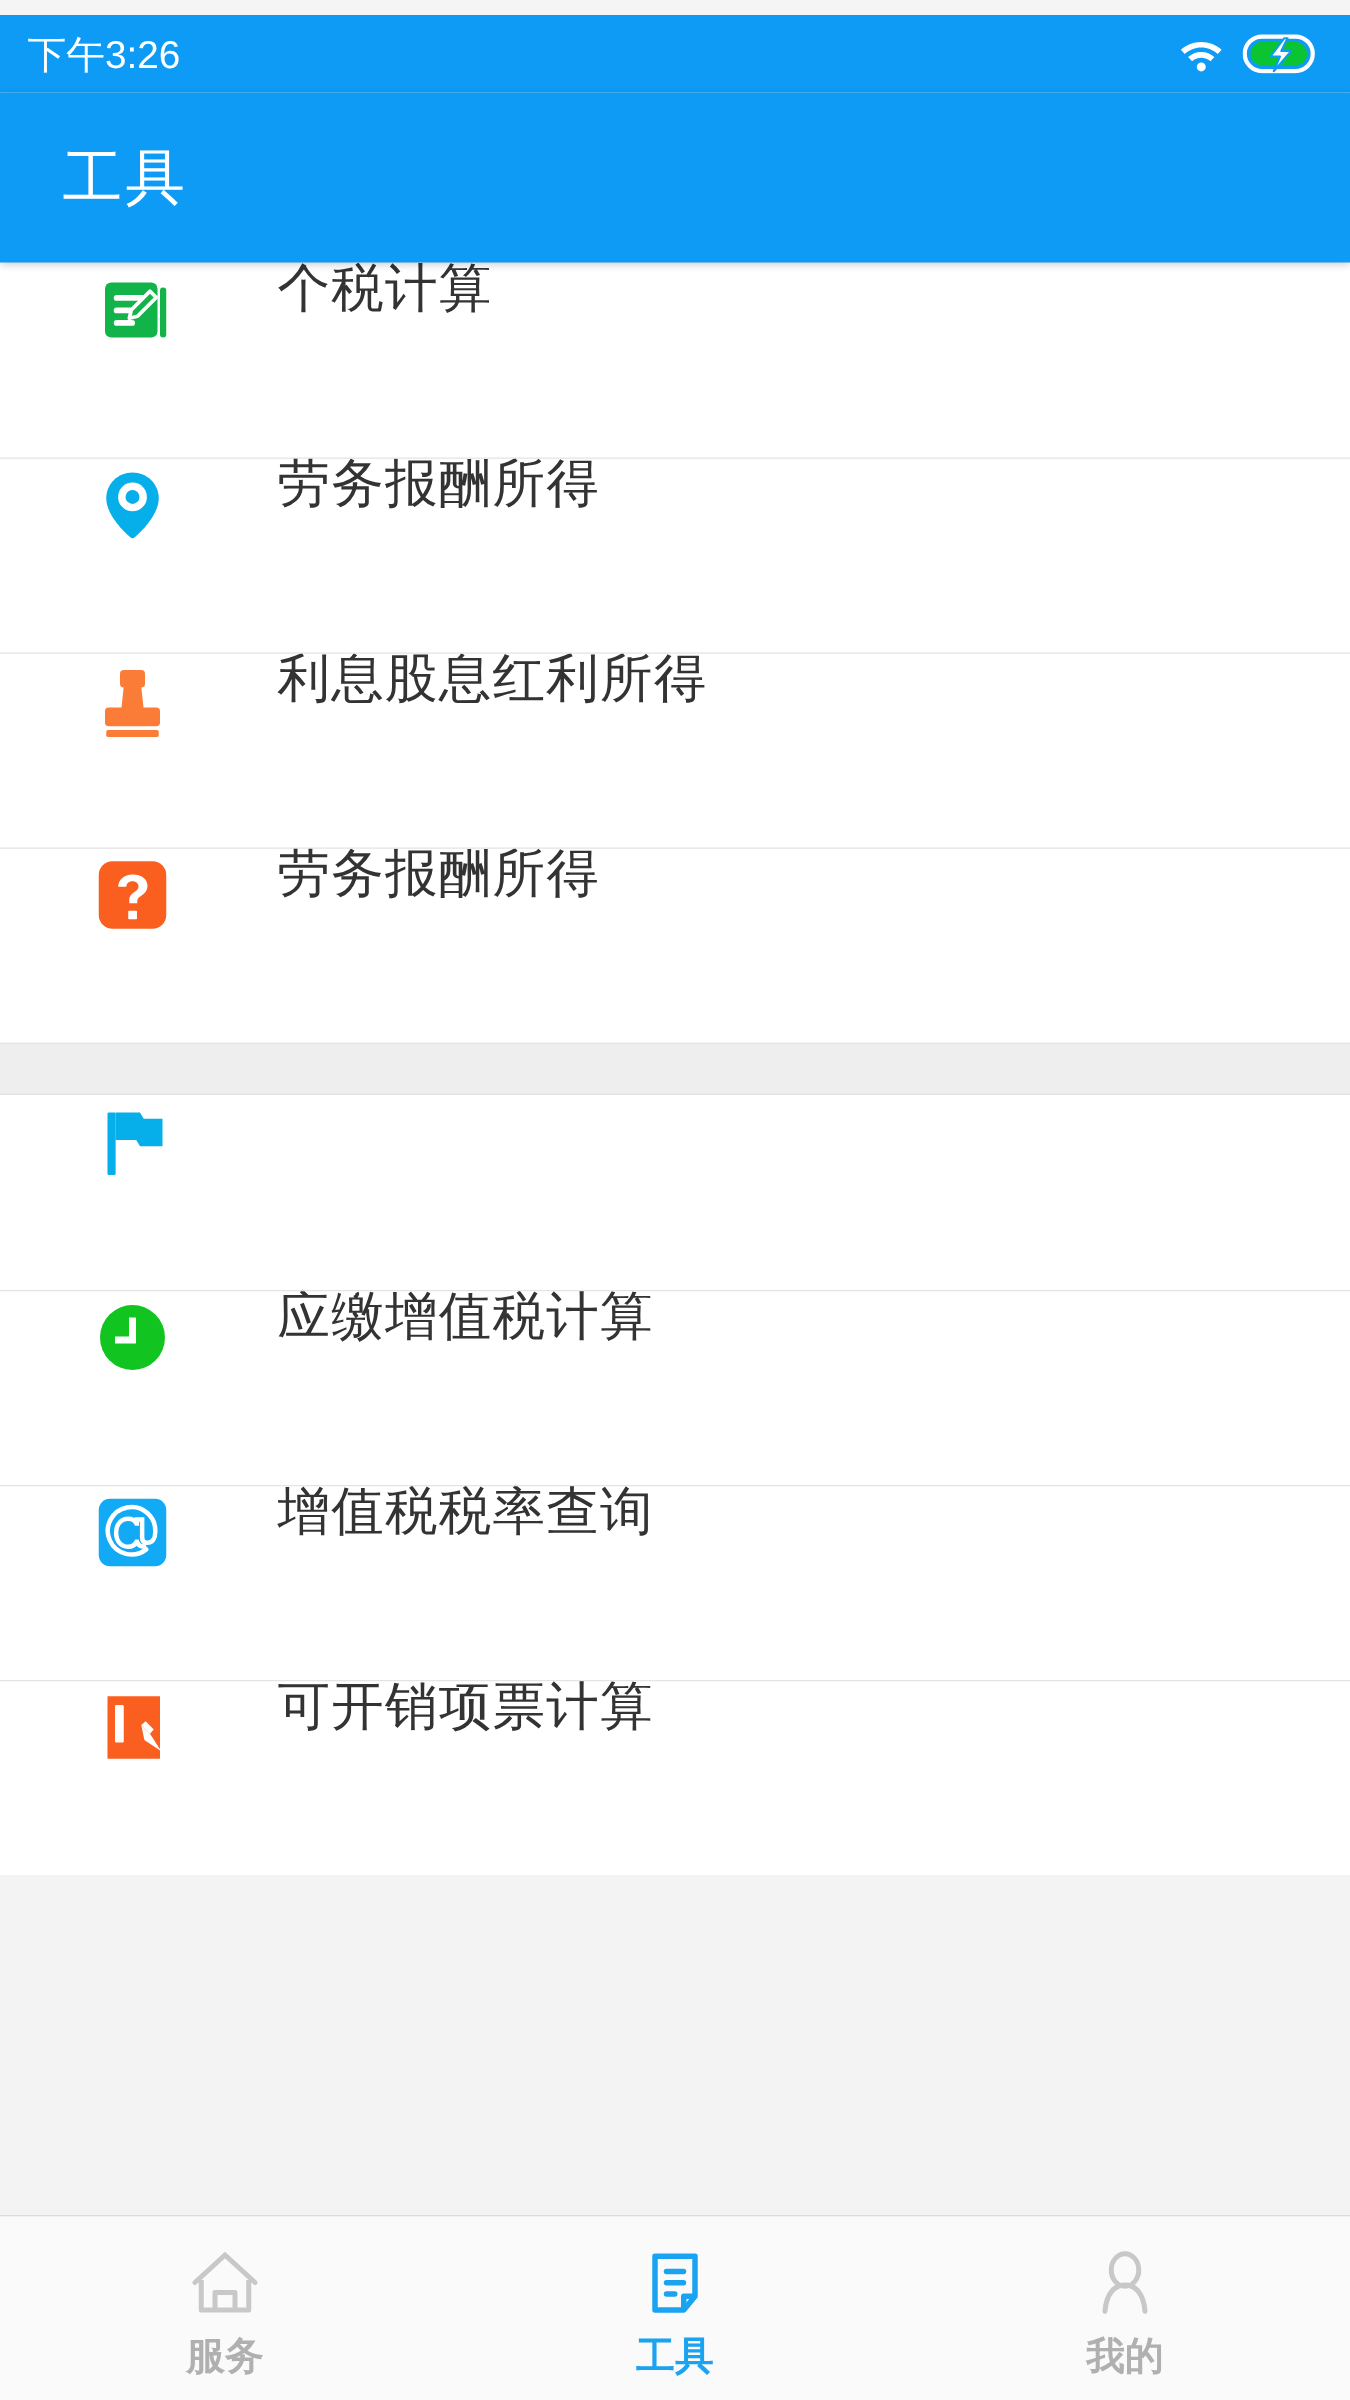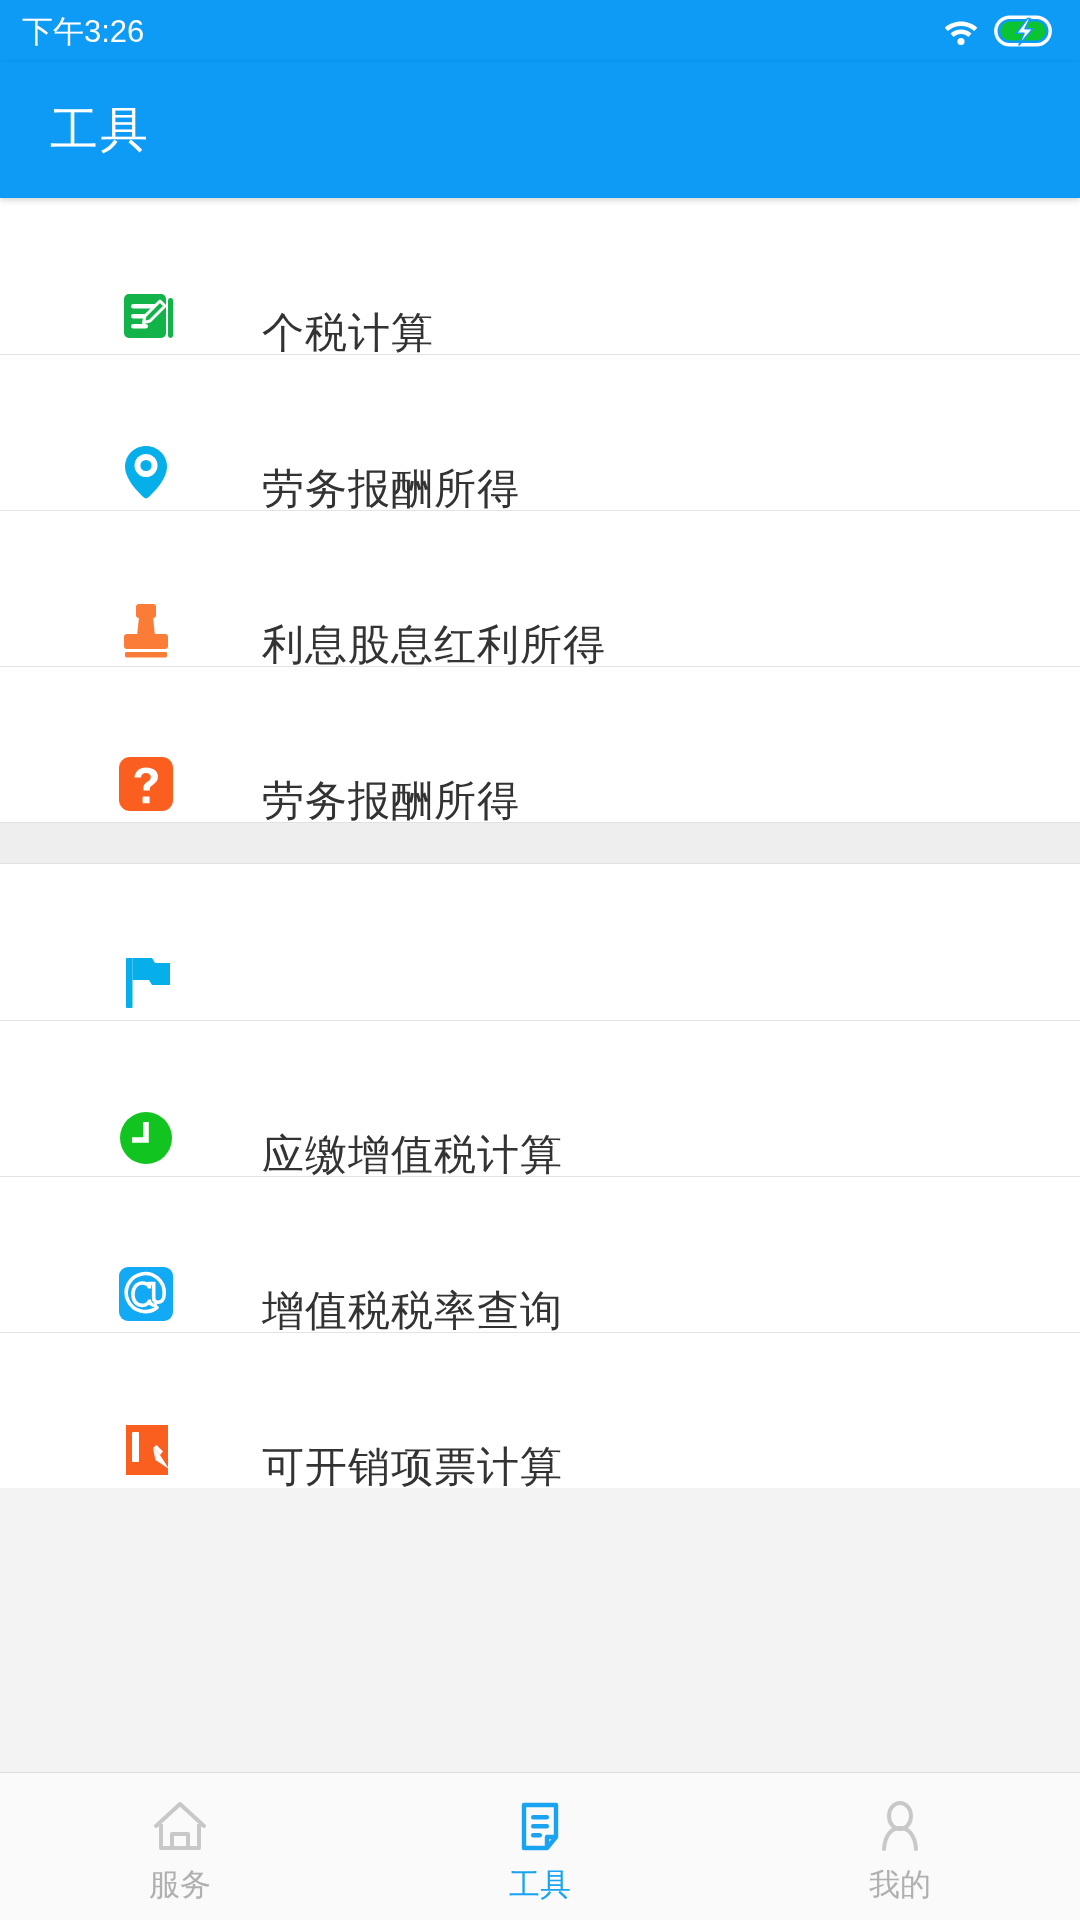--- a/index.html
+++ b/index.html
@@ -16,6 +16,7 @@
     height:62px; background:#0d9bf5; flex:0 0 62px;
     display:flex; align-items:center; justify-content:space-between;
     padding:0 28px 0 22px;
+    margin-top:12px;
   }
   .status-time { color:#ffffff; font-size:31px; letter-spacing:0px; line-height:1; }
   .status-right { display:flex; align-items:center; gap:14px; }

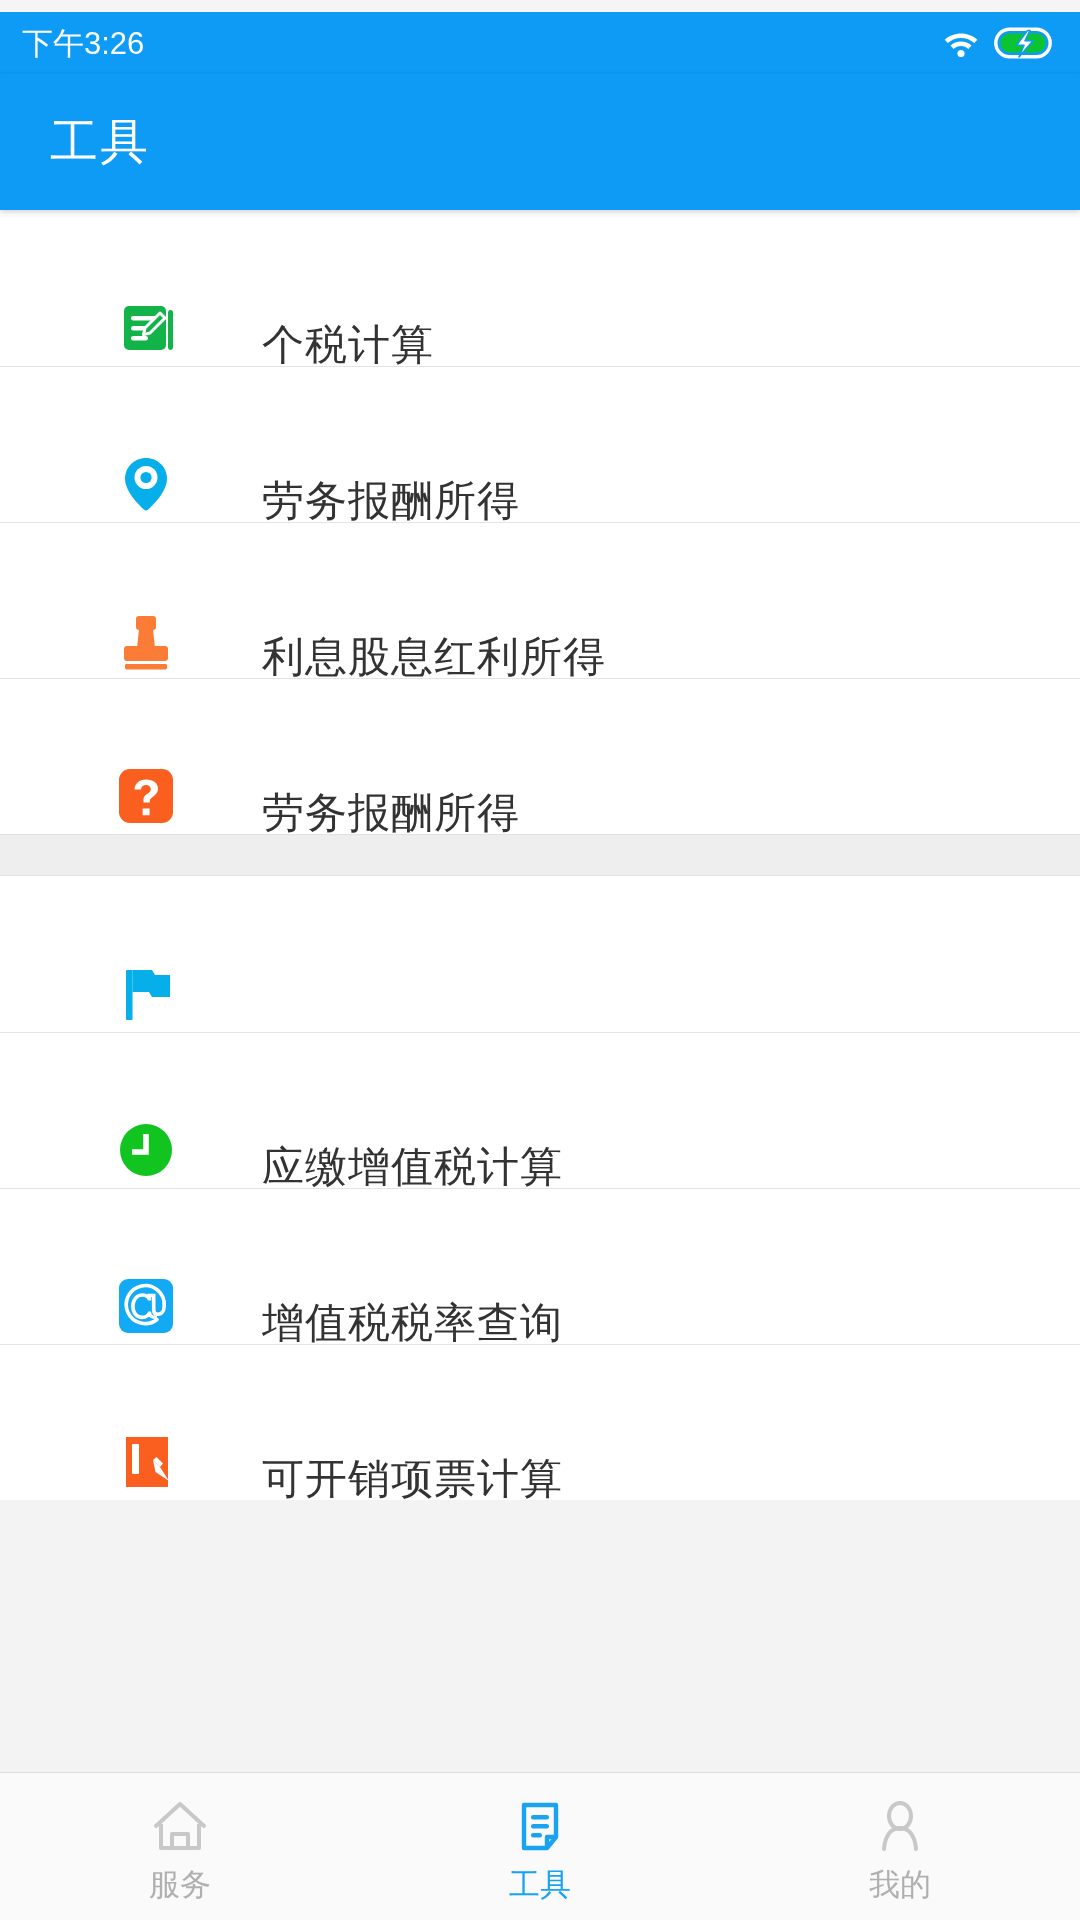--- a/index.html
+++ b/index.html
@@ -39,8 +39,8 @@
   .gap { height:42px; background:#eeeeee; border-top:1px solid #e2e2e2; border-bottom:1px solid #e2e2e2; }
 
   .row {
-    height:156px; display:flex; align-items:flex-end;
-    padding-left:108px; background:#ffffff;
+    height:156px; display:flex; align-items:flex-start;
+    padding-left:68px; background:#ffffff;
     position:relative;
   }
   .row + .row::before {

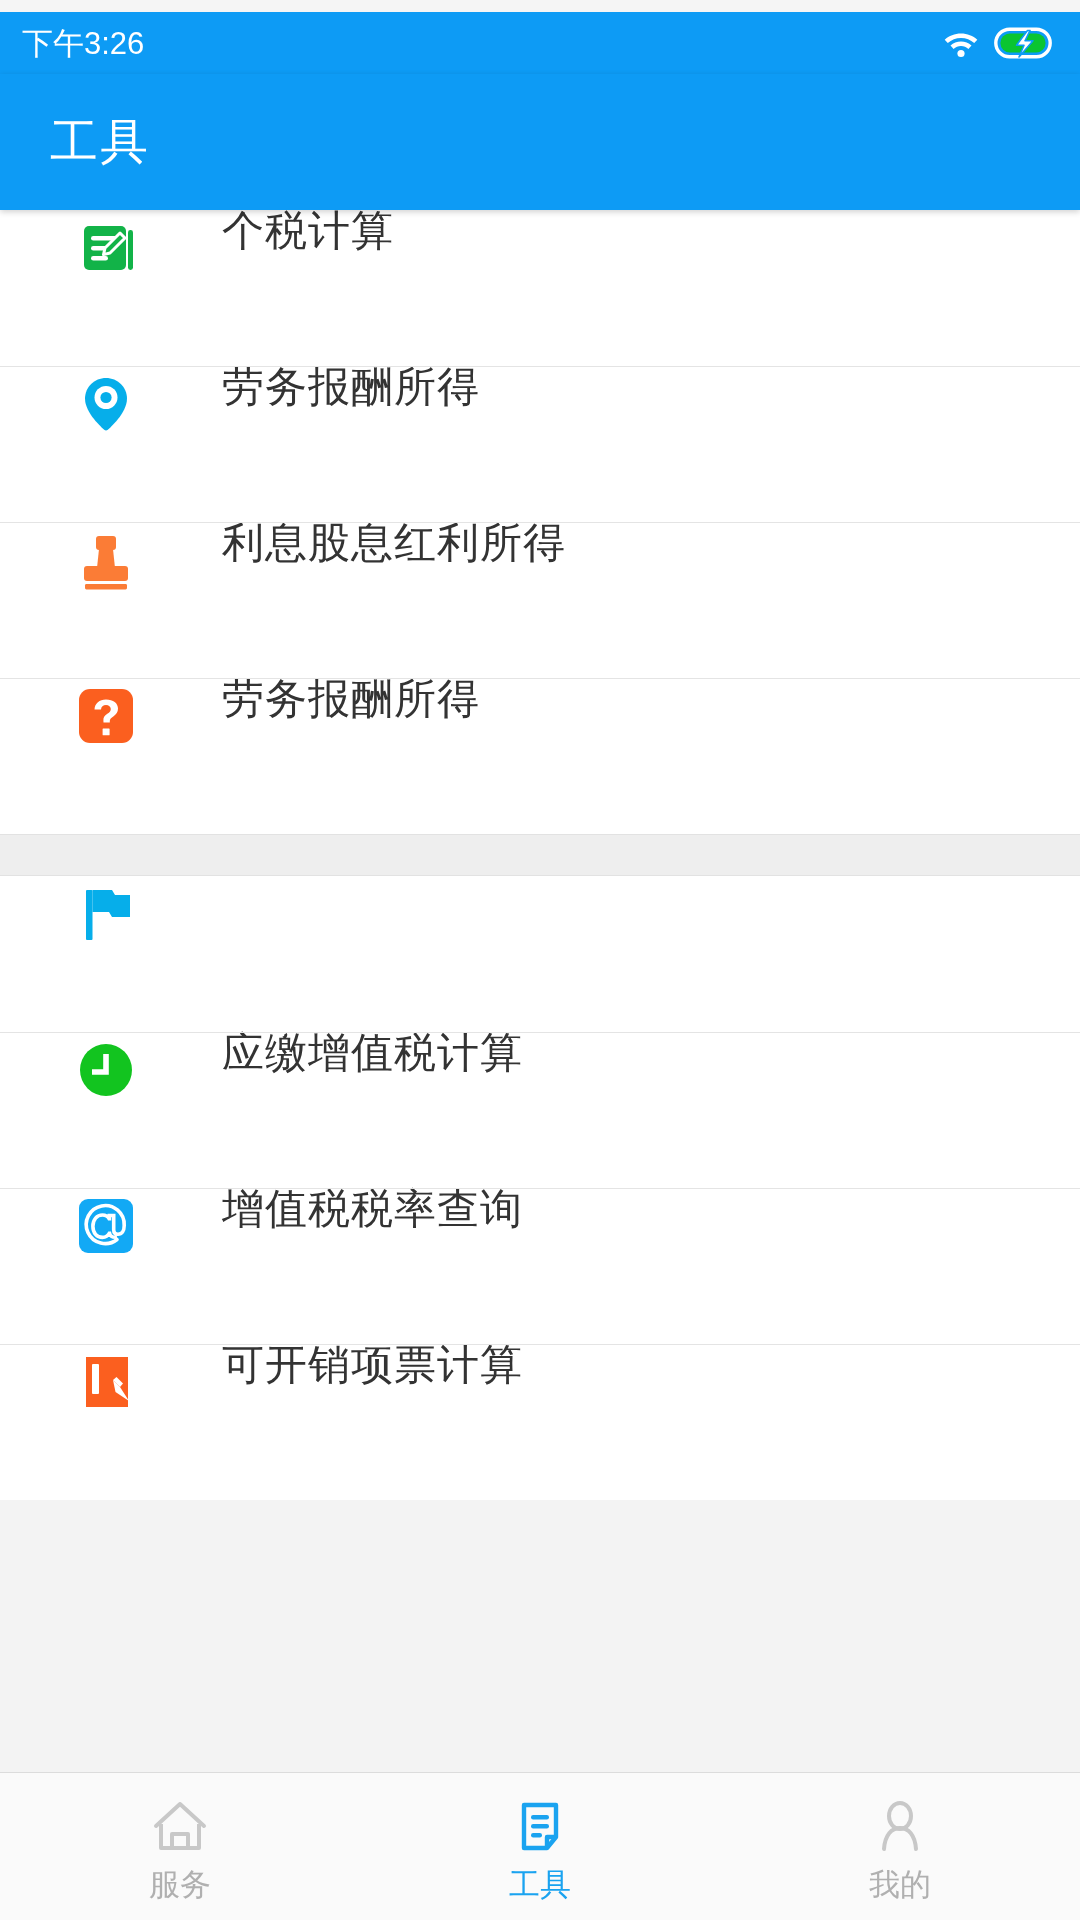--- a/index.html
+++ b/index.html
@@ -59,7 +59,7 @@
   .tabbar {
     flex:0 0 148px; height:148px; background:#fafafa;
     border-top:1px solid #dcdcdc;
-    display:flex; align-items:stretch;
+    display:flex; align-items:stretch;font-weight:bold;
   }
   .tab {
     flex:1 1 0; display:flex; flex-direction:column;

